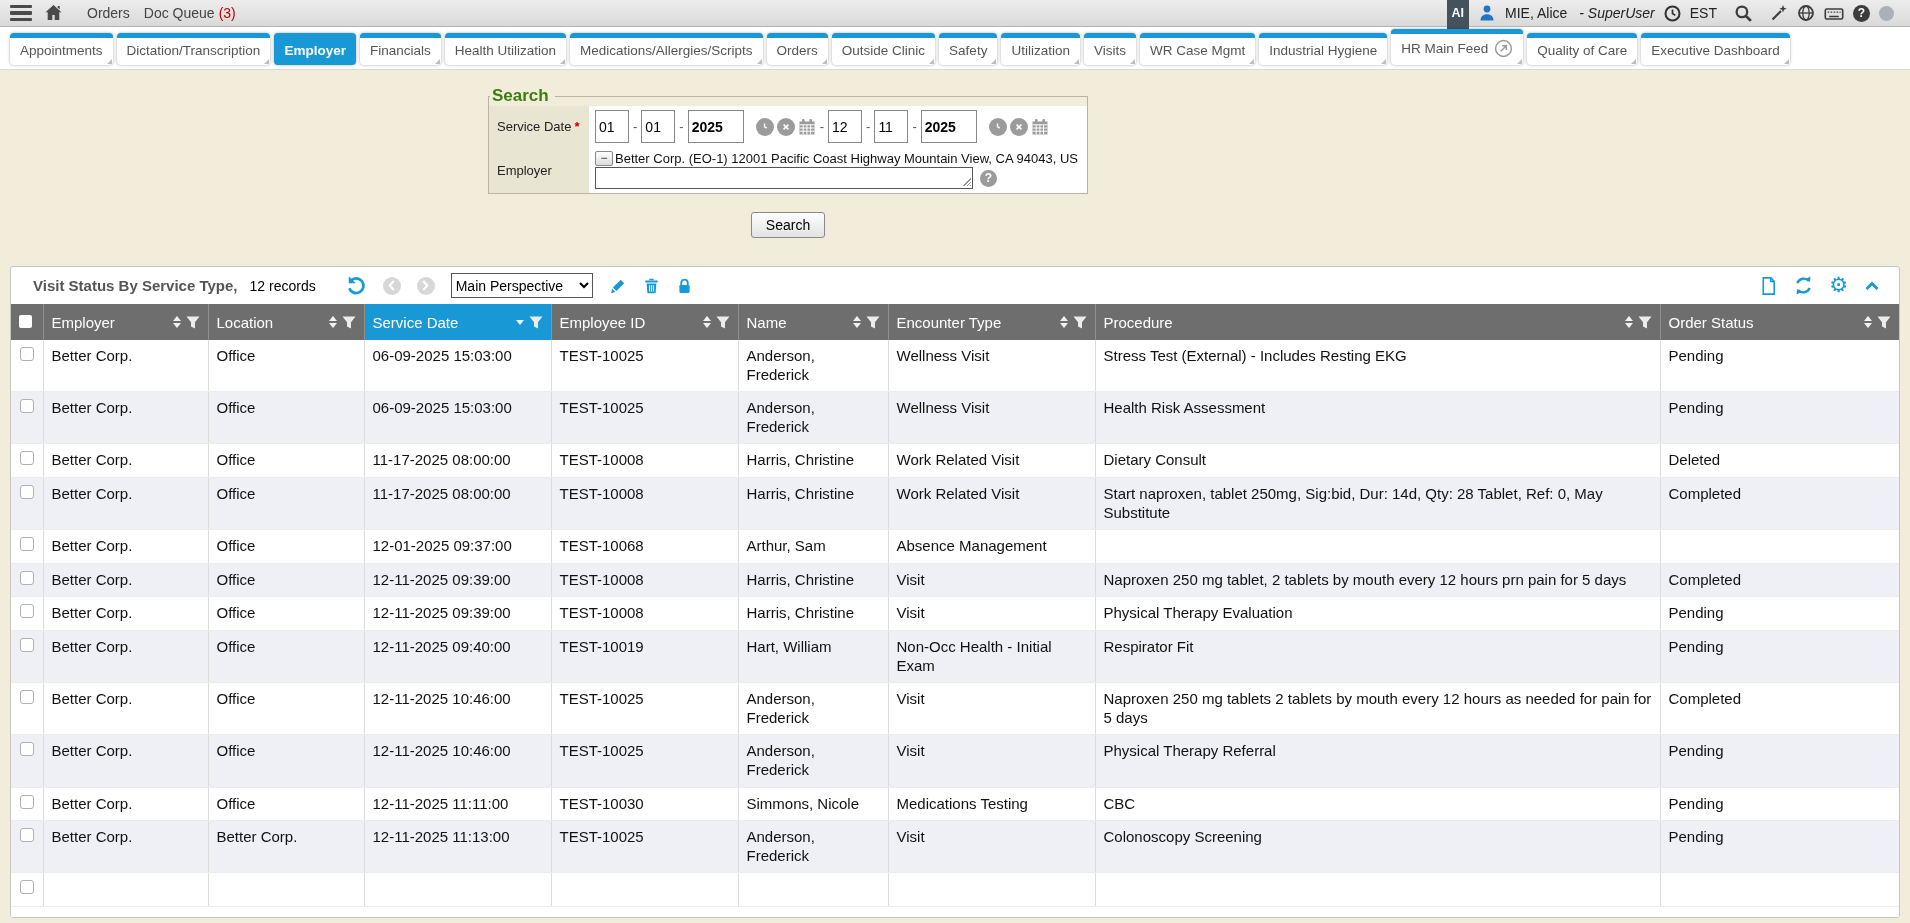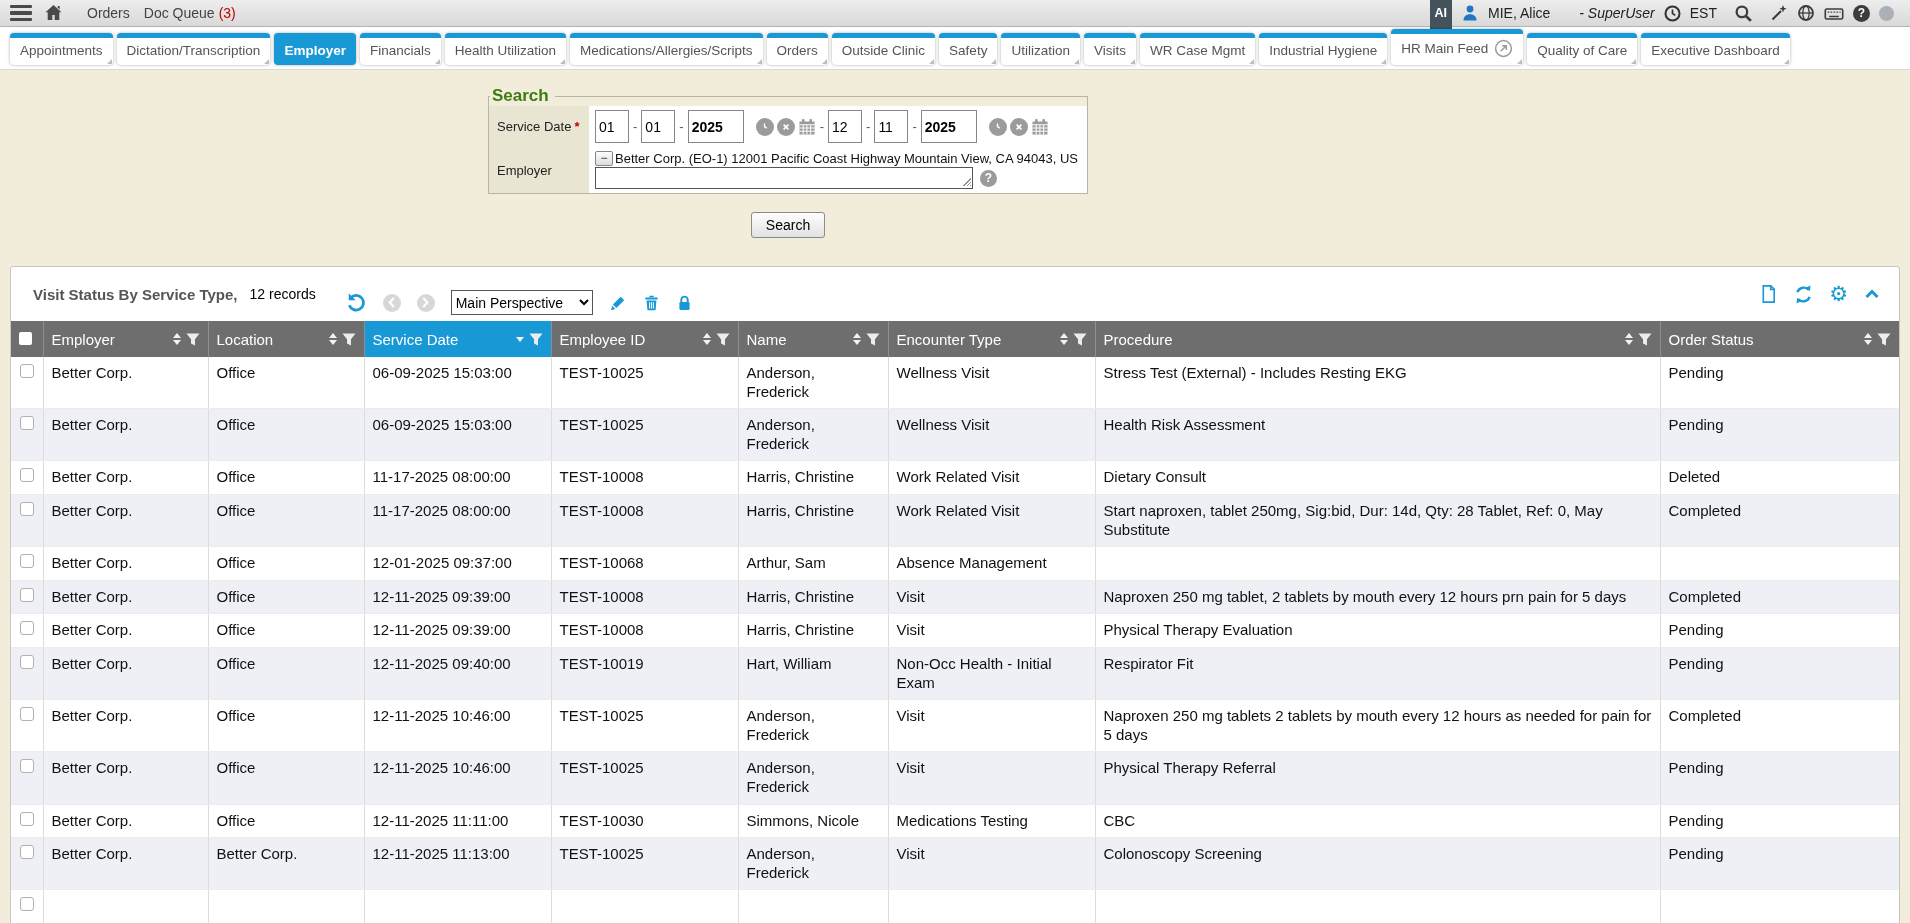--- a/index.html
+++ b/index.html
@@ -18,7 +18,7 @@
   .topbar-right { margin-left:auto; display:flex; align-items:center; gap:9px; padding-right:6px; }
   .ai-badge { background:#44525c; color:#fff; font-weight:700; font-size:12.5px; padding:20px 5px; border-radius:3px; }
   .user-name { font-size:14px; color:#222; }
-  .user-role { font-size:14px; color:#222; font-style:italic; margin-left:20px; }
+  .user-role { font-size:14px; color:#222; font-style:italic; margin-left:3px; }
   .tz { font-size:14px; color:#222; }
   .circle-badge { width:17px; height:17px; border-radius:50%; background:#3c3c3c; color:#fff; font-weight:700;
                   font-size:12px; display:inline-flex; align-items:center; justify-content:center; }

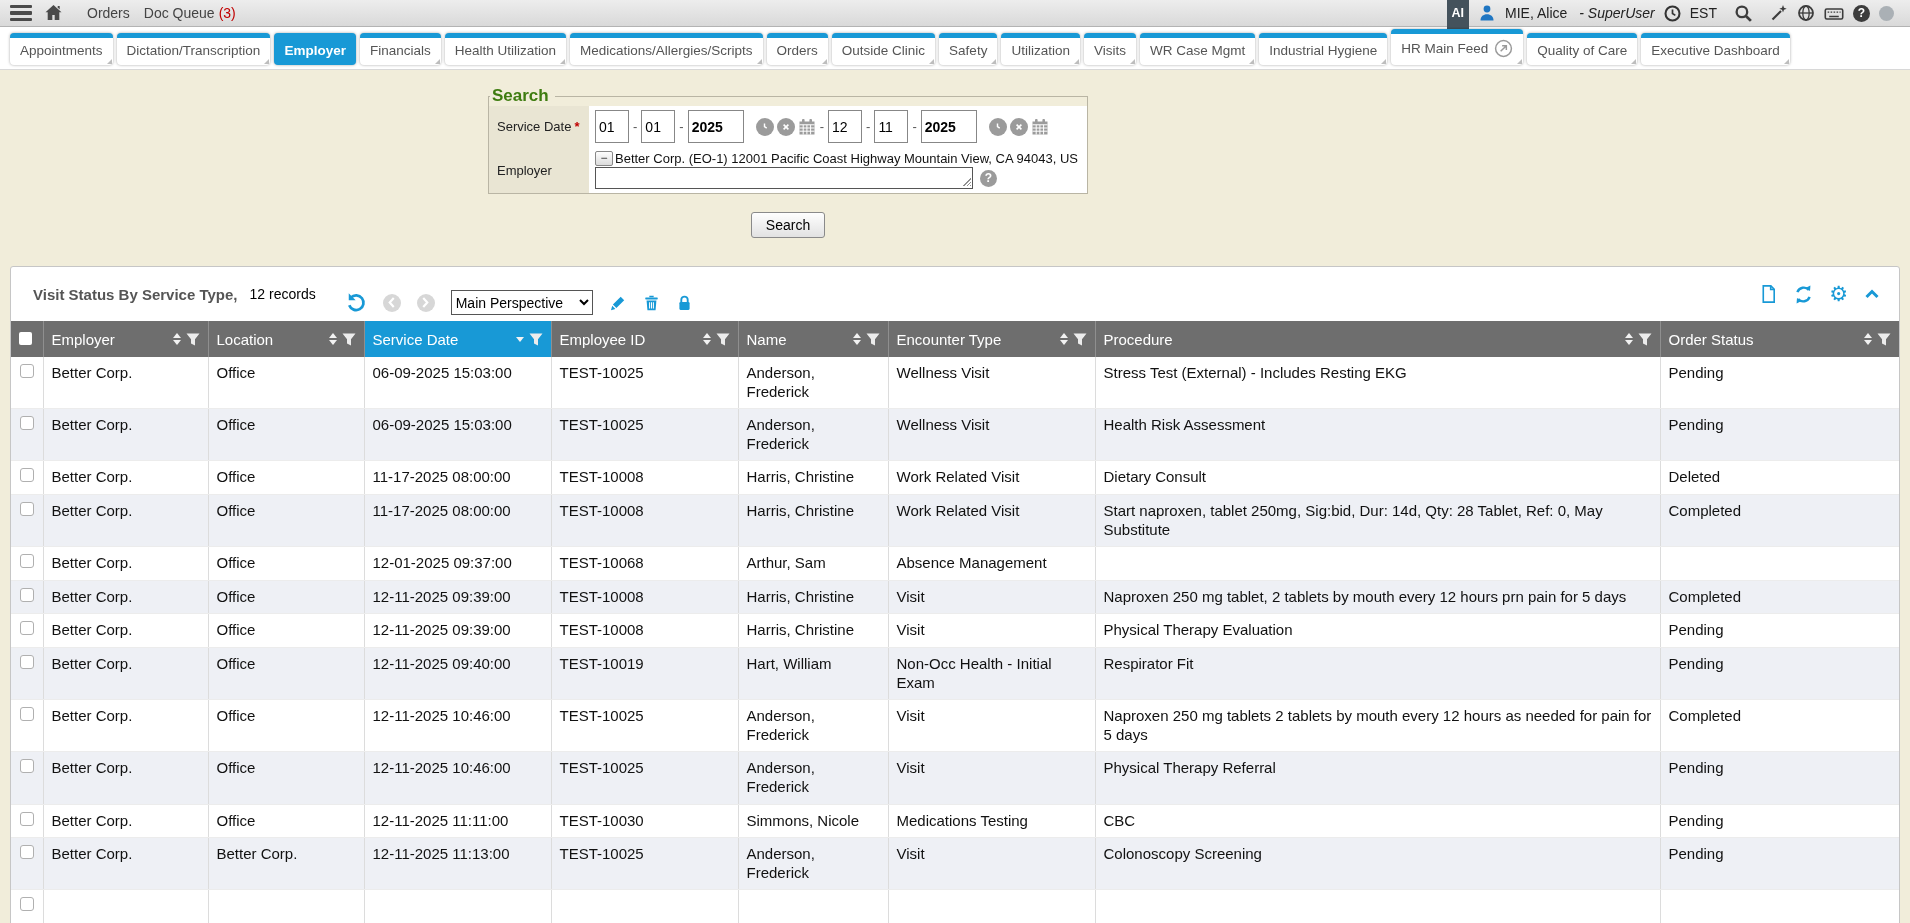--- a/index.html
+++ b/index.html
@@ -72,7 +72,7 @@
   .toolbar { display:flex; align-items:center; padding:6px 10px; gap:8px; }
   .tbl-title { font-weight:700; color:#555; font-size:15px;margin-left:12px; }
   .tbl-records { color:#000000; font-size:14px; margin-left:4px; }
-  .toolbar-actions { display:flex; align-items:center; gap:16px; margin-left:22px;margin-top:17px; }
+  .toolbar-actions { display:flex; align-items:center; gap:16px; margin-left:22px; }
   .circ-btn { width:18px; height:18px; border-radius:50%; background:#d7d7d7; display:inline-flex;
               align-items:center; justify-content:center; }
   .persp-select { height:25px; font-size:14px; border:1px solid #555; background:#fff; min-width:142px; font-family:inherit; }

